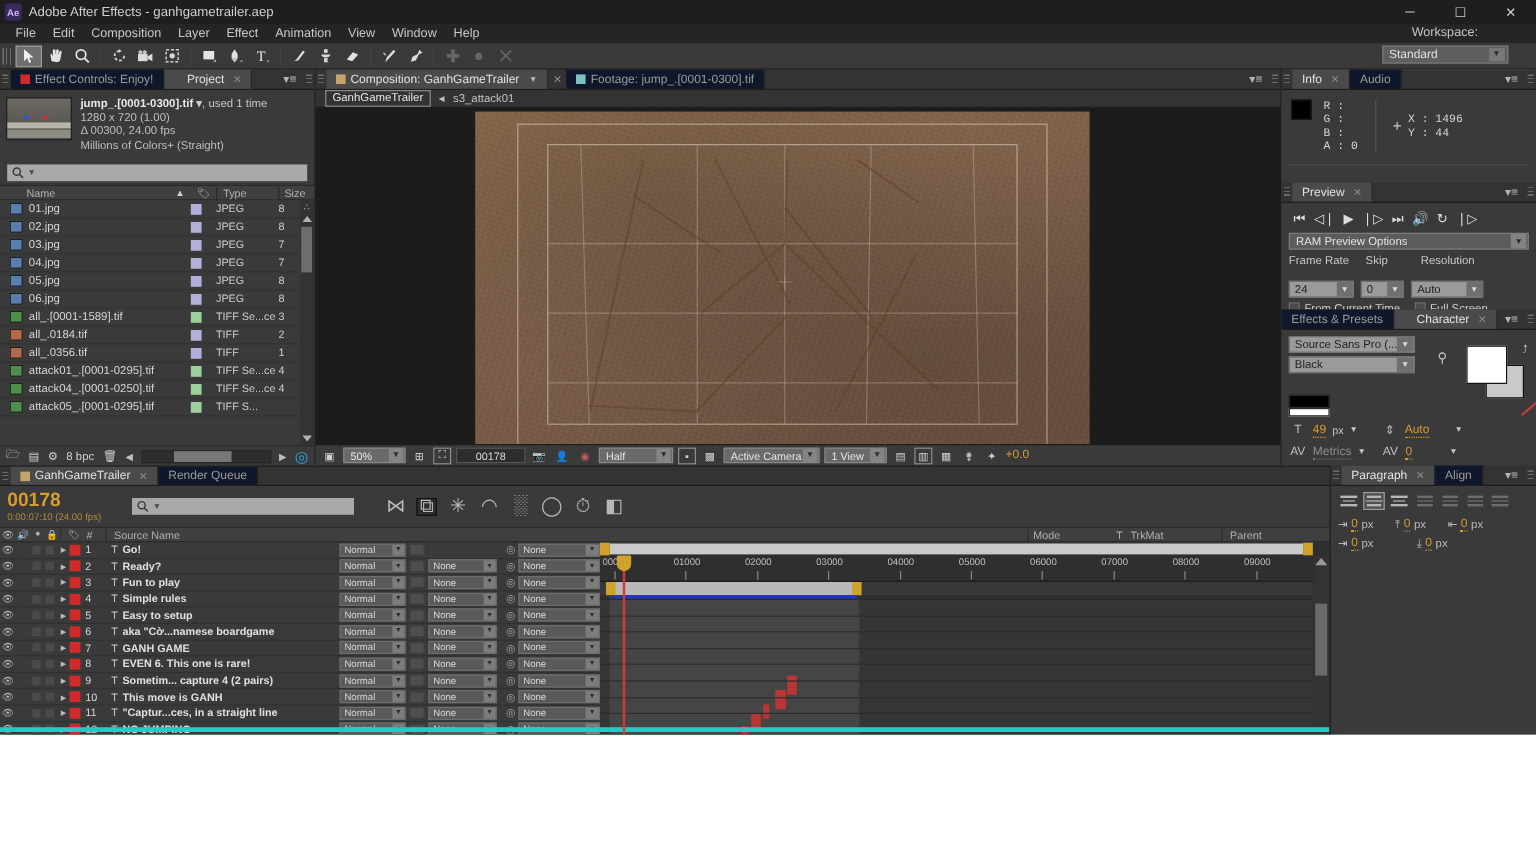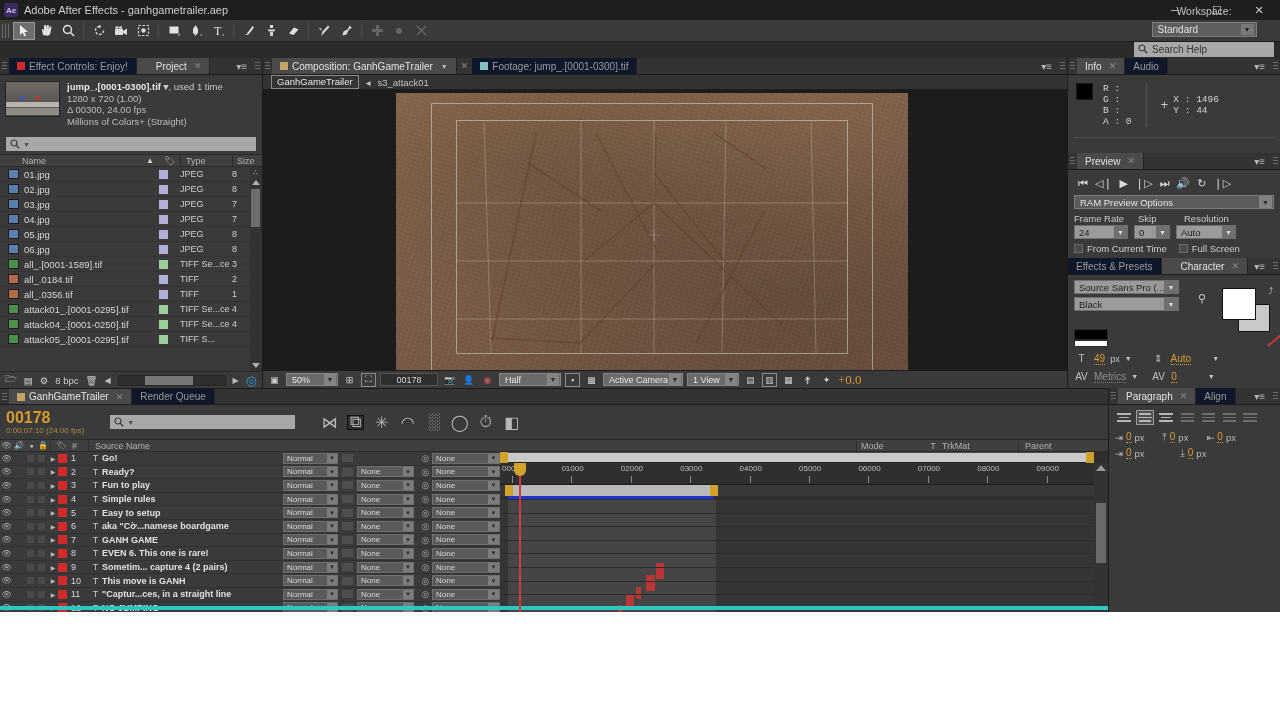--- a/index.html
+++ b/index.html
@@ -293,6 +293,17 @@
     </div>
   </div>
 
+  <div class="menubar">
+    <div class="menu-item">File</div>
+    <div class="menu-item">Edit</div>
+    <div class="menu-item">Composition</div>
+    <div class="menu-item">Layer</div>
+    <div class="menu-item">Effect</div>
+    <div class="menu-item">Animation</div>
+    <div class="menu-item">View</div>
+    <div class="menu-item">Window</div>
+    <div class="menu-item">Help</div>
+  </div>
 
   <div class="toolbar">
     <div class="tgrip"></div>

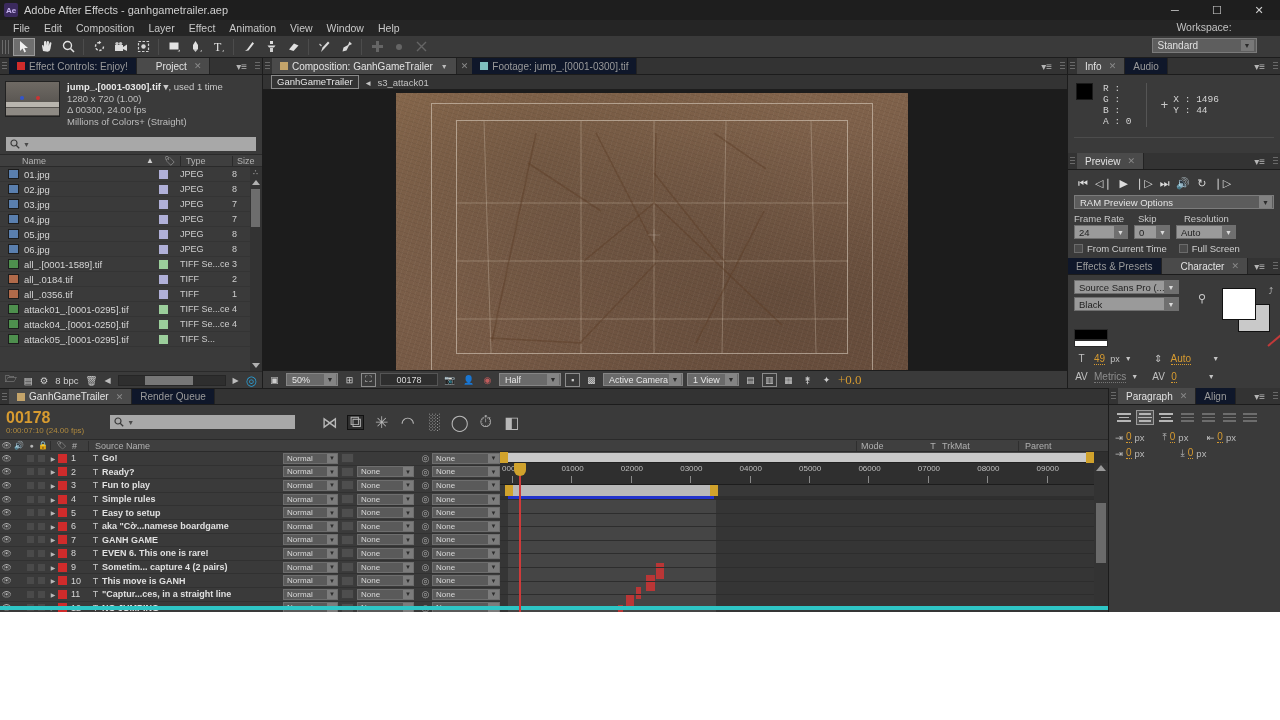--- a/index.html
+++ b/index.html
@@ -156,7 +156,7 @@
     margin-bottom:4px; }
   .ram-sel .arr { position:absolute; right:1px; top:0; width:13px; height:12px; background:#828282;
     display:flex; align-items:center; justify-content:center; font-size:7px; color:#2c2c2c; }
-  .prev-labels { display:flex; font-size:9.5px; color:#c9c9c9; gap:8px; padding-bottom:1px; }
+  .prev-labels { display:flex; font-size:9.5px; color:#c9c9c9; gap:8px; padding-bottom:11px; }
   .prev-fields { display:flex; gap:6px; align-items:center; padding-bottom:4px; }
   .num-sel { height:14px; background:#9a9a9a; border:1px solid #6f6f6f; color:#1f1f1f;
     font-size:9.5px; display:flex; align-items:center; padding-left:4px; position:relative; }

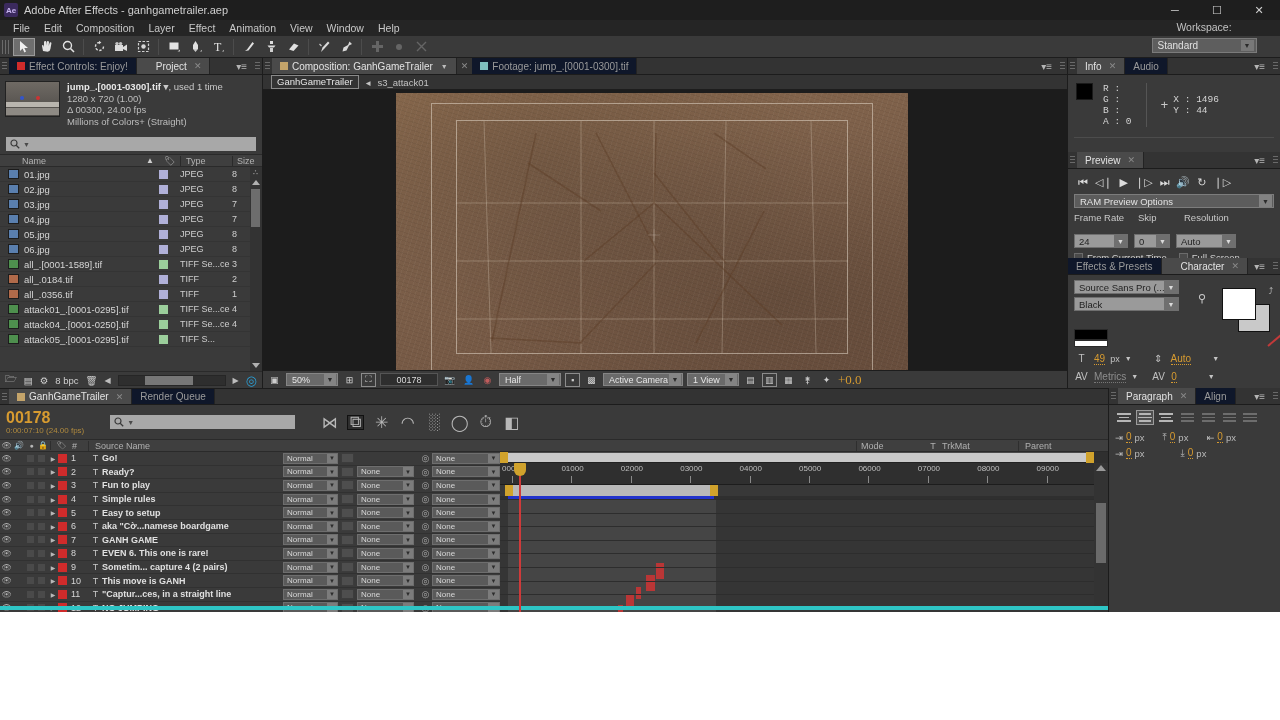--- a/index.html
+++ b/index.html
@@ -137,7 +137,7 @@
   .ct-icon { width:15px; height:14px; display:flex; align-items:center; justify-content:center;
     color:#cdcdcd; font-size:9px; }
   .ct-icon.box { border:1px solid #8c8c8c; }
-  .ct-plus { color:#d79b30; font-size:13px;font-family:Liberation Serif, serif; }
+  .ct-plus { color:#d79b30; font-size:10px; }
 
   
   .info-body { padding:8px 6px 4px 8px; display:flex; gap:10px; }

